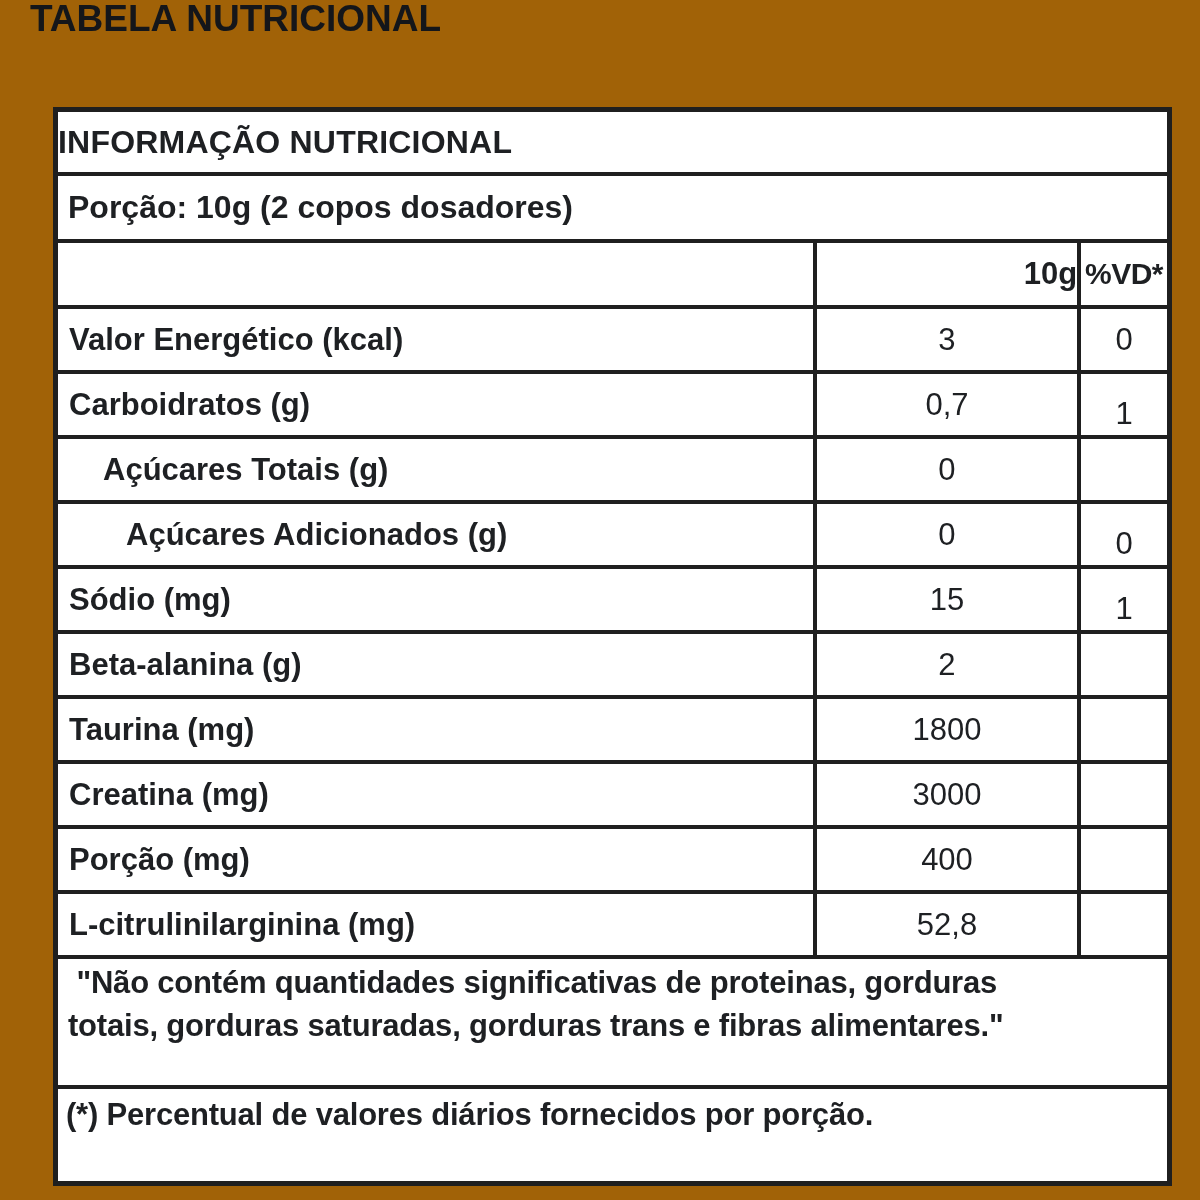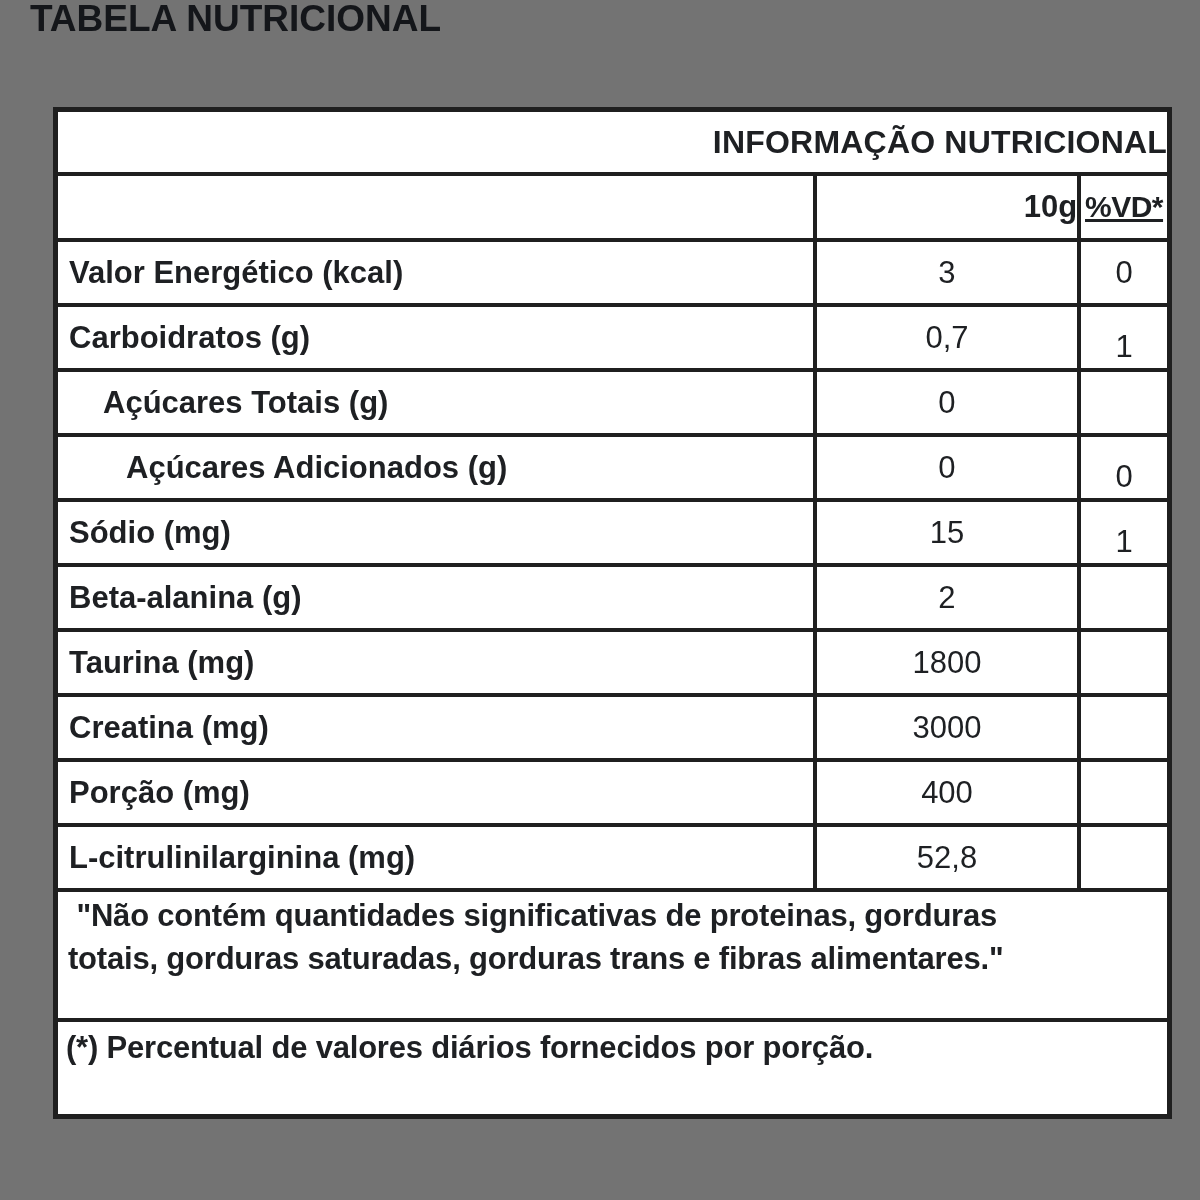--- a/index.html
+++ b/index.html
@@ -21,7 +21,7 @@
     position: relative;
     width: 1200px;
     height: 1200px;
-    background: #737373;
+    background: #a16207;
   }
   .page-title {
     position: absolute;

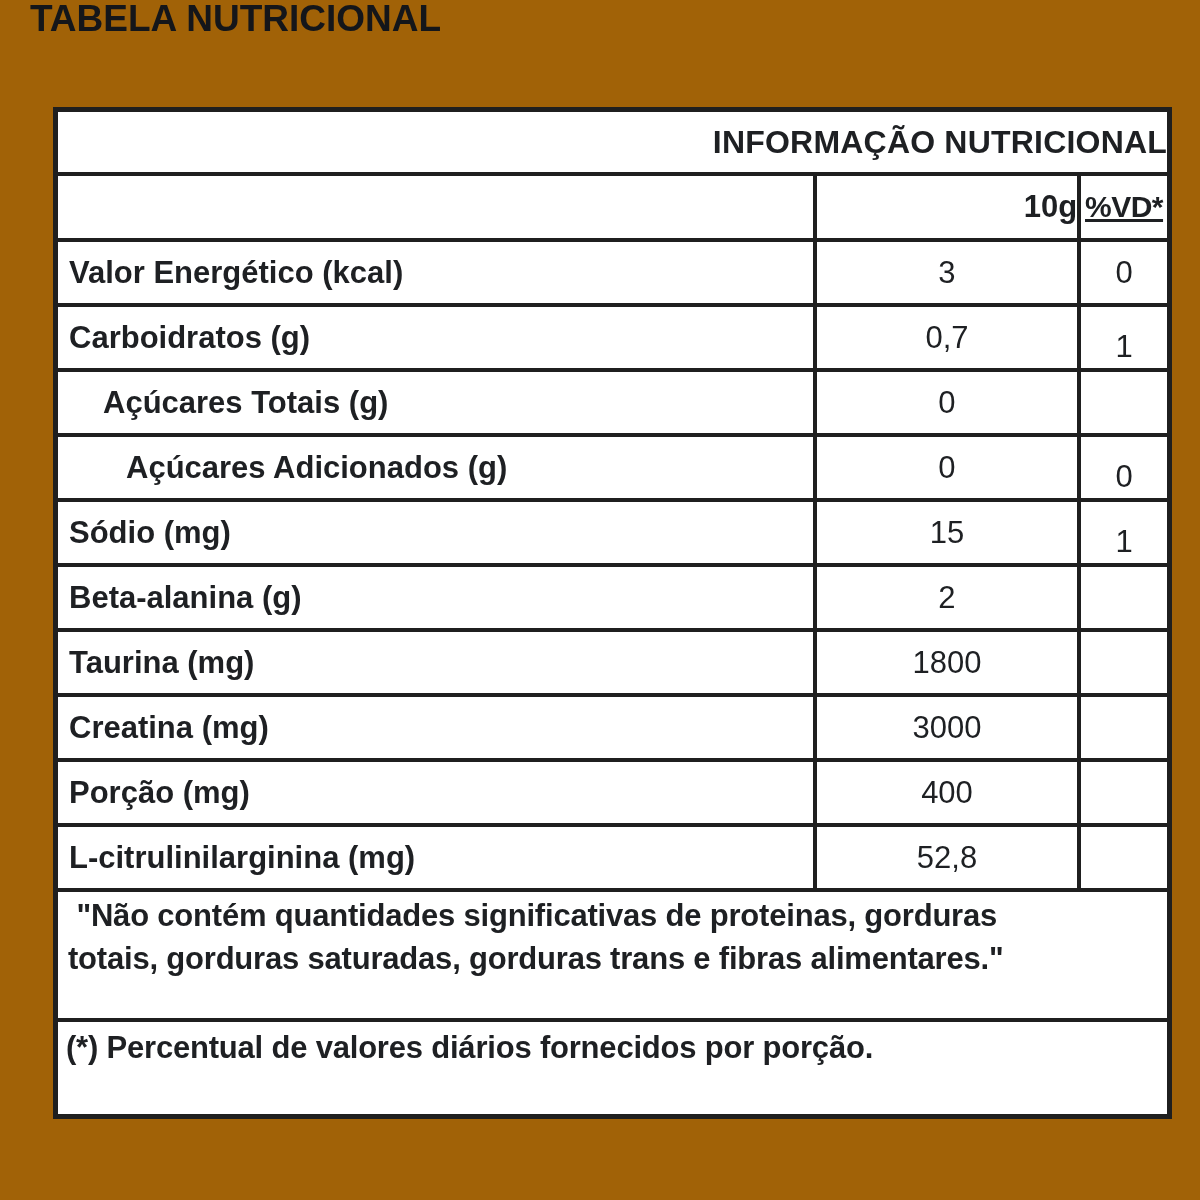--- a/index.html
+++ b/index.html
@@ -56,7 +56,7 @@
   }
   td.t-title {
     height: 60px;
-    text-align: right;
+    text-align: left;
     font-weight: bold;
     font-size: 32px;
     letter-spacing: 0.2px;

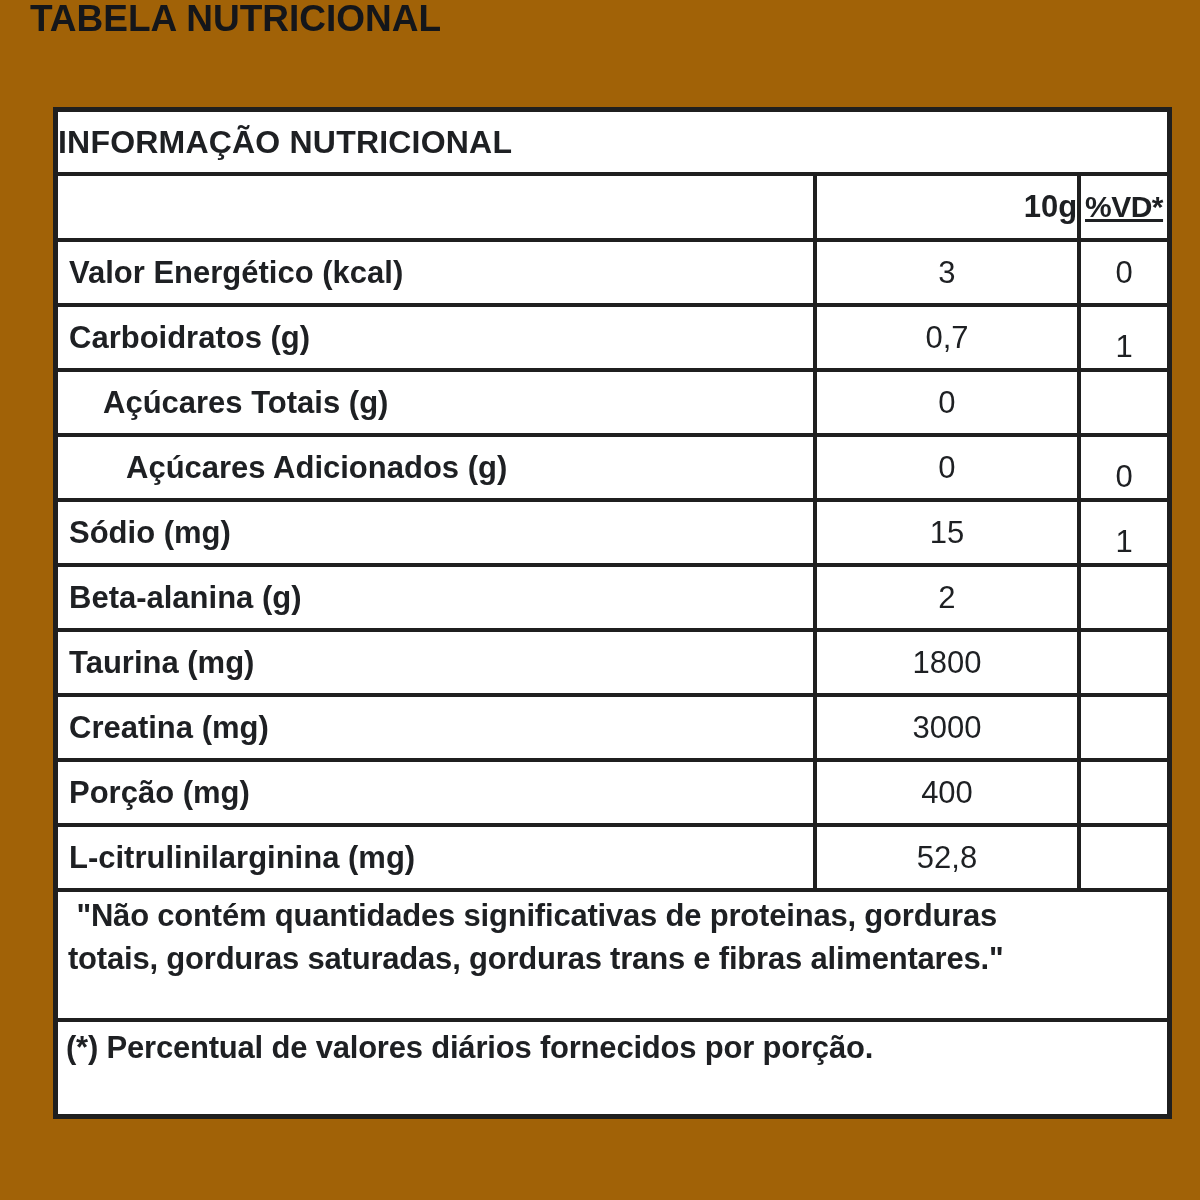--- a/index.html
+++ b/index.html
@@ -134,6 +134,9 @@
       <tr>
         <td colspan="3" class="t-title">INFORMAÇÃO NUTRICIONAL</td>
       </tr>
+      <tr>
+        <td colspan="3" class="t-meta">Porção: 10g (2 copos dosadores)</td>
+      </tr>
       <tr class="col-head-row">
         <td class="t-blank"></td>
         <td class="t-colhead">10g</td>

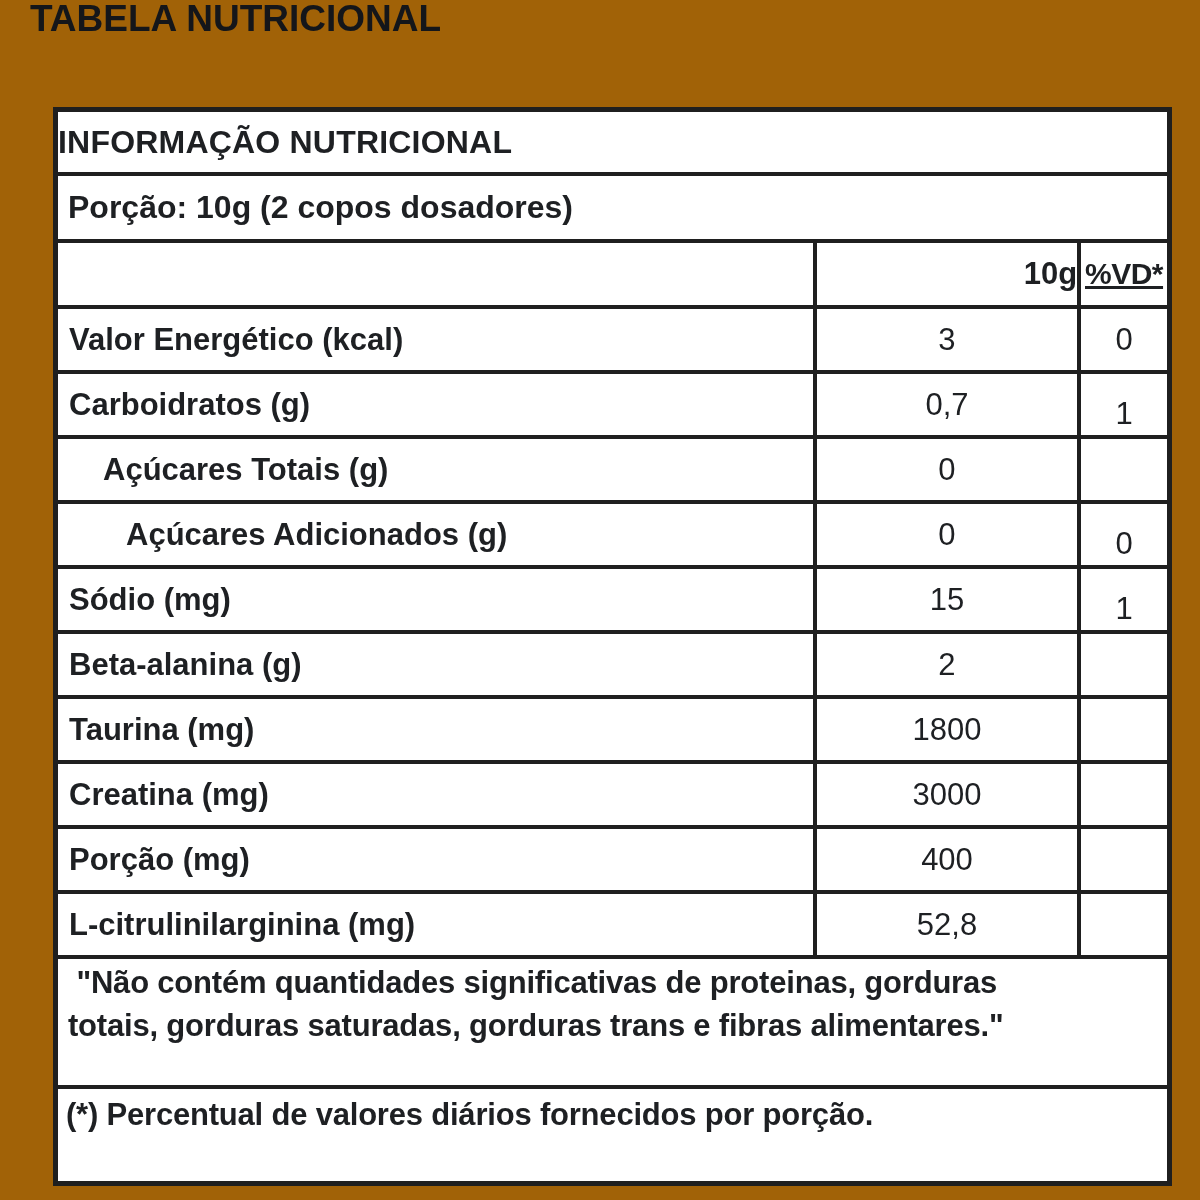--- a/index.html
+++ b/index.html
@@ -77,7 +77,6 @@
     font-size: 30px;
     letter-spacing: -0.5px;
     text-align: center;
-    text-decoration: underline;
   }
   tr.nutrient-row td { height: 61px; }
   td.t-label {

